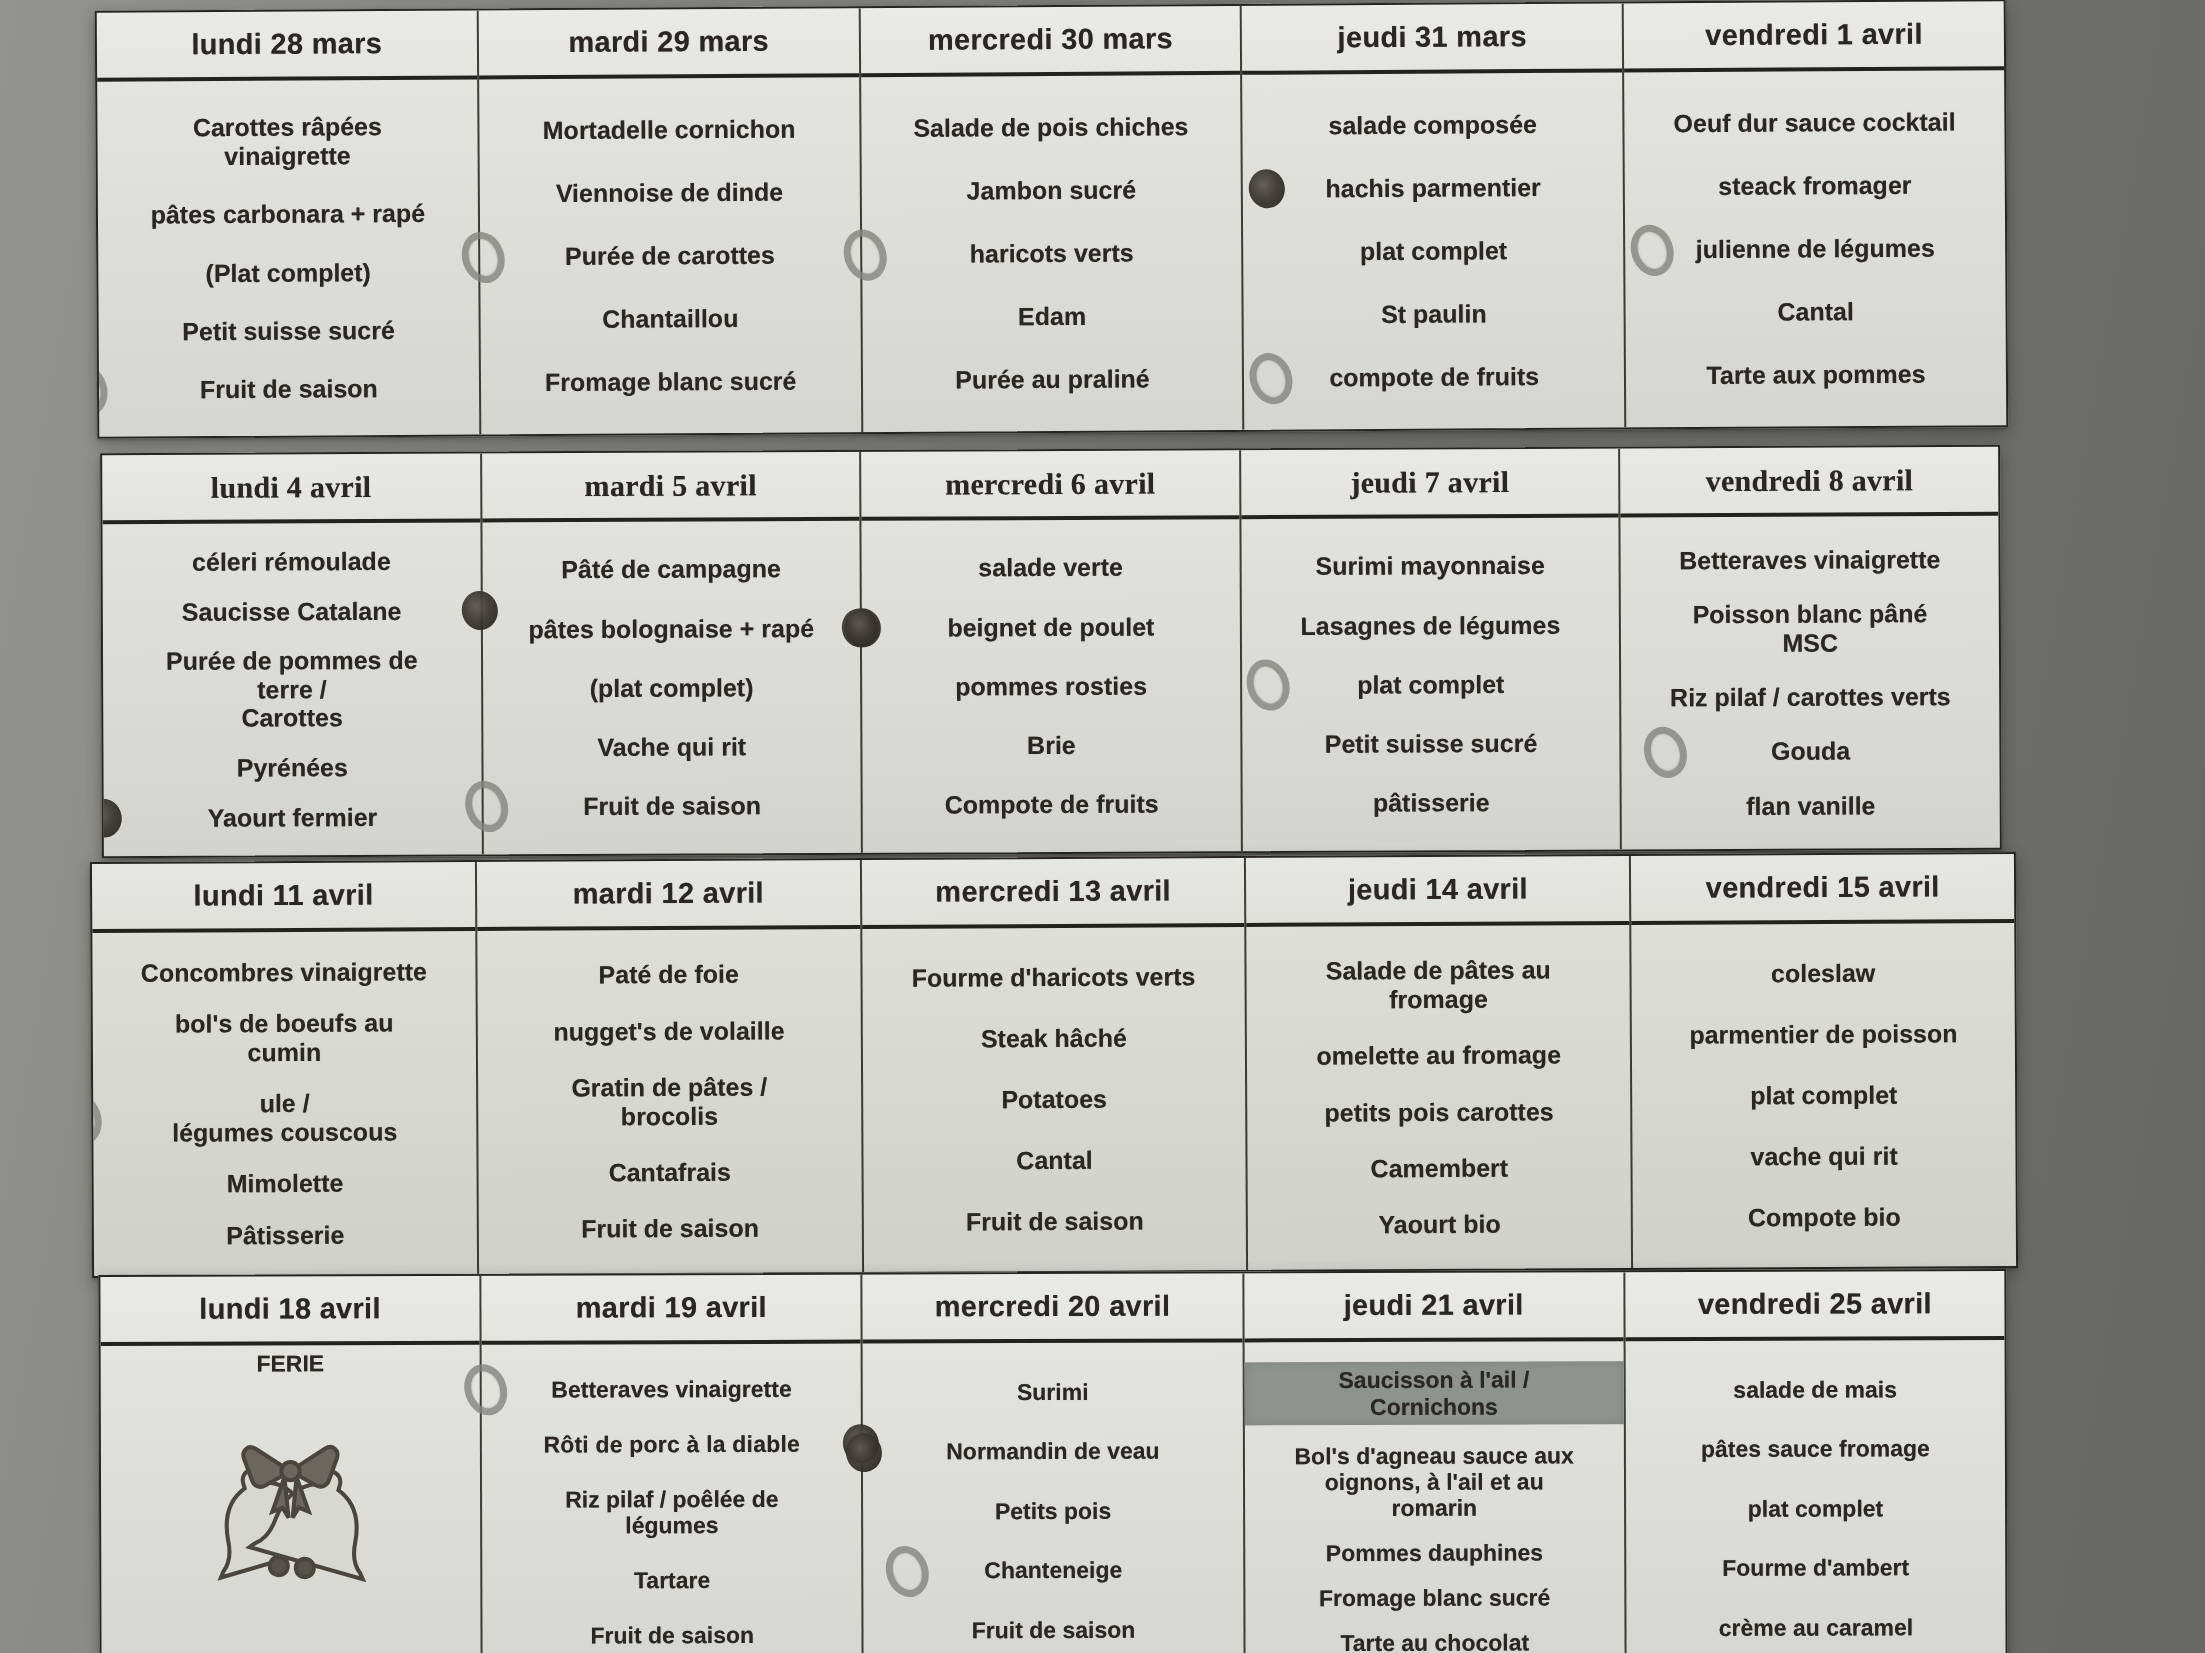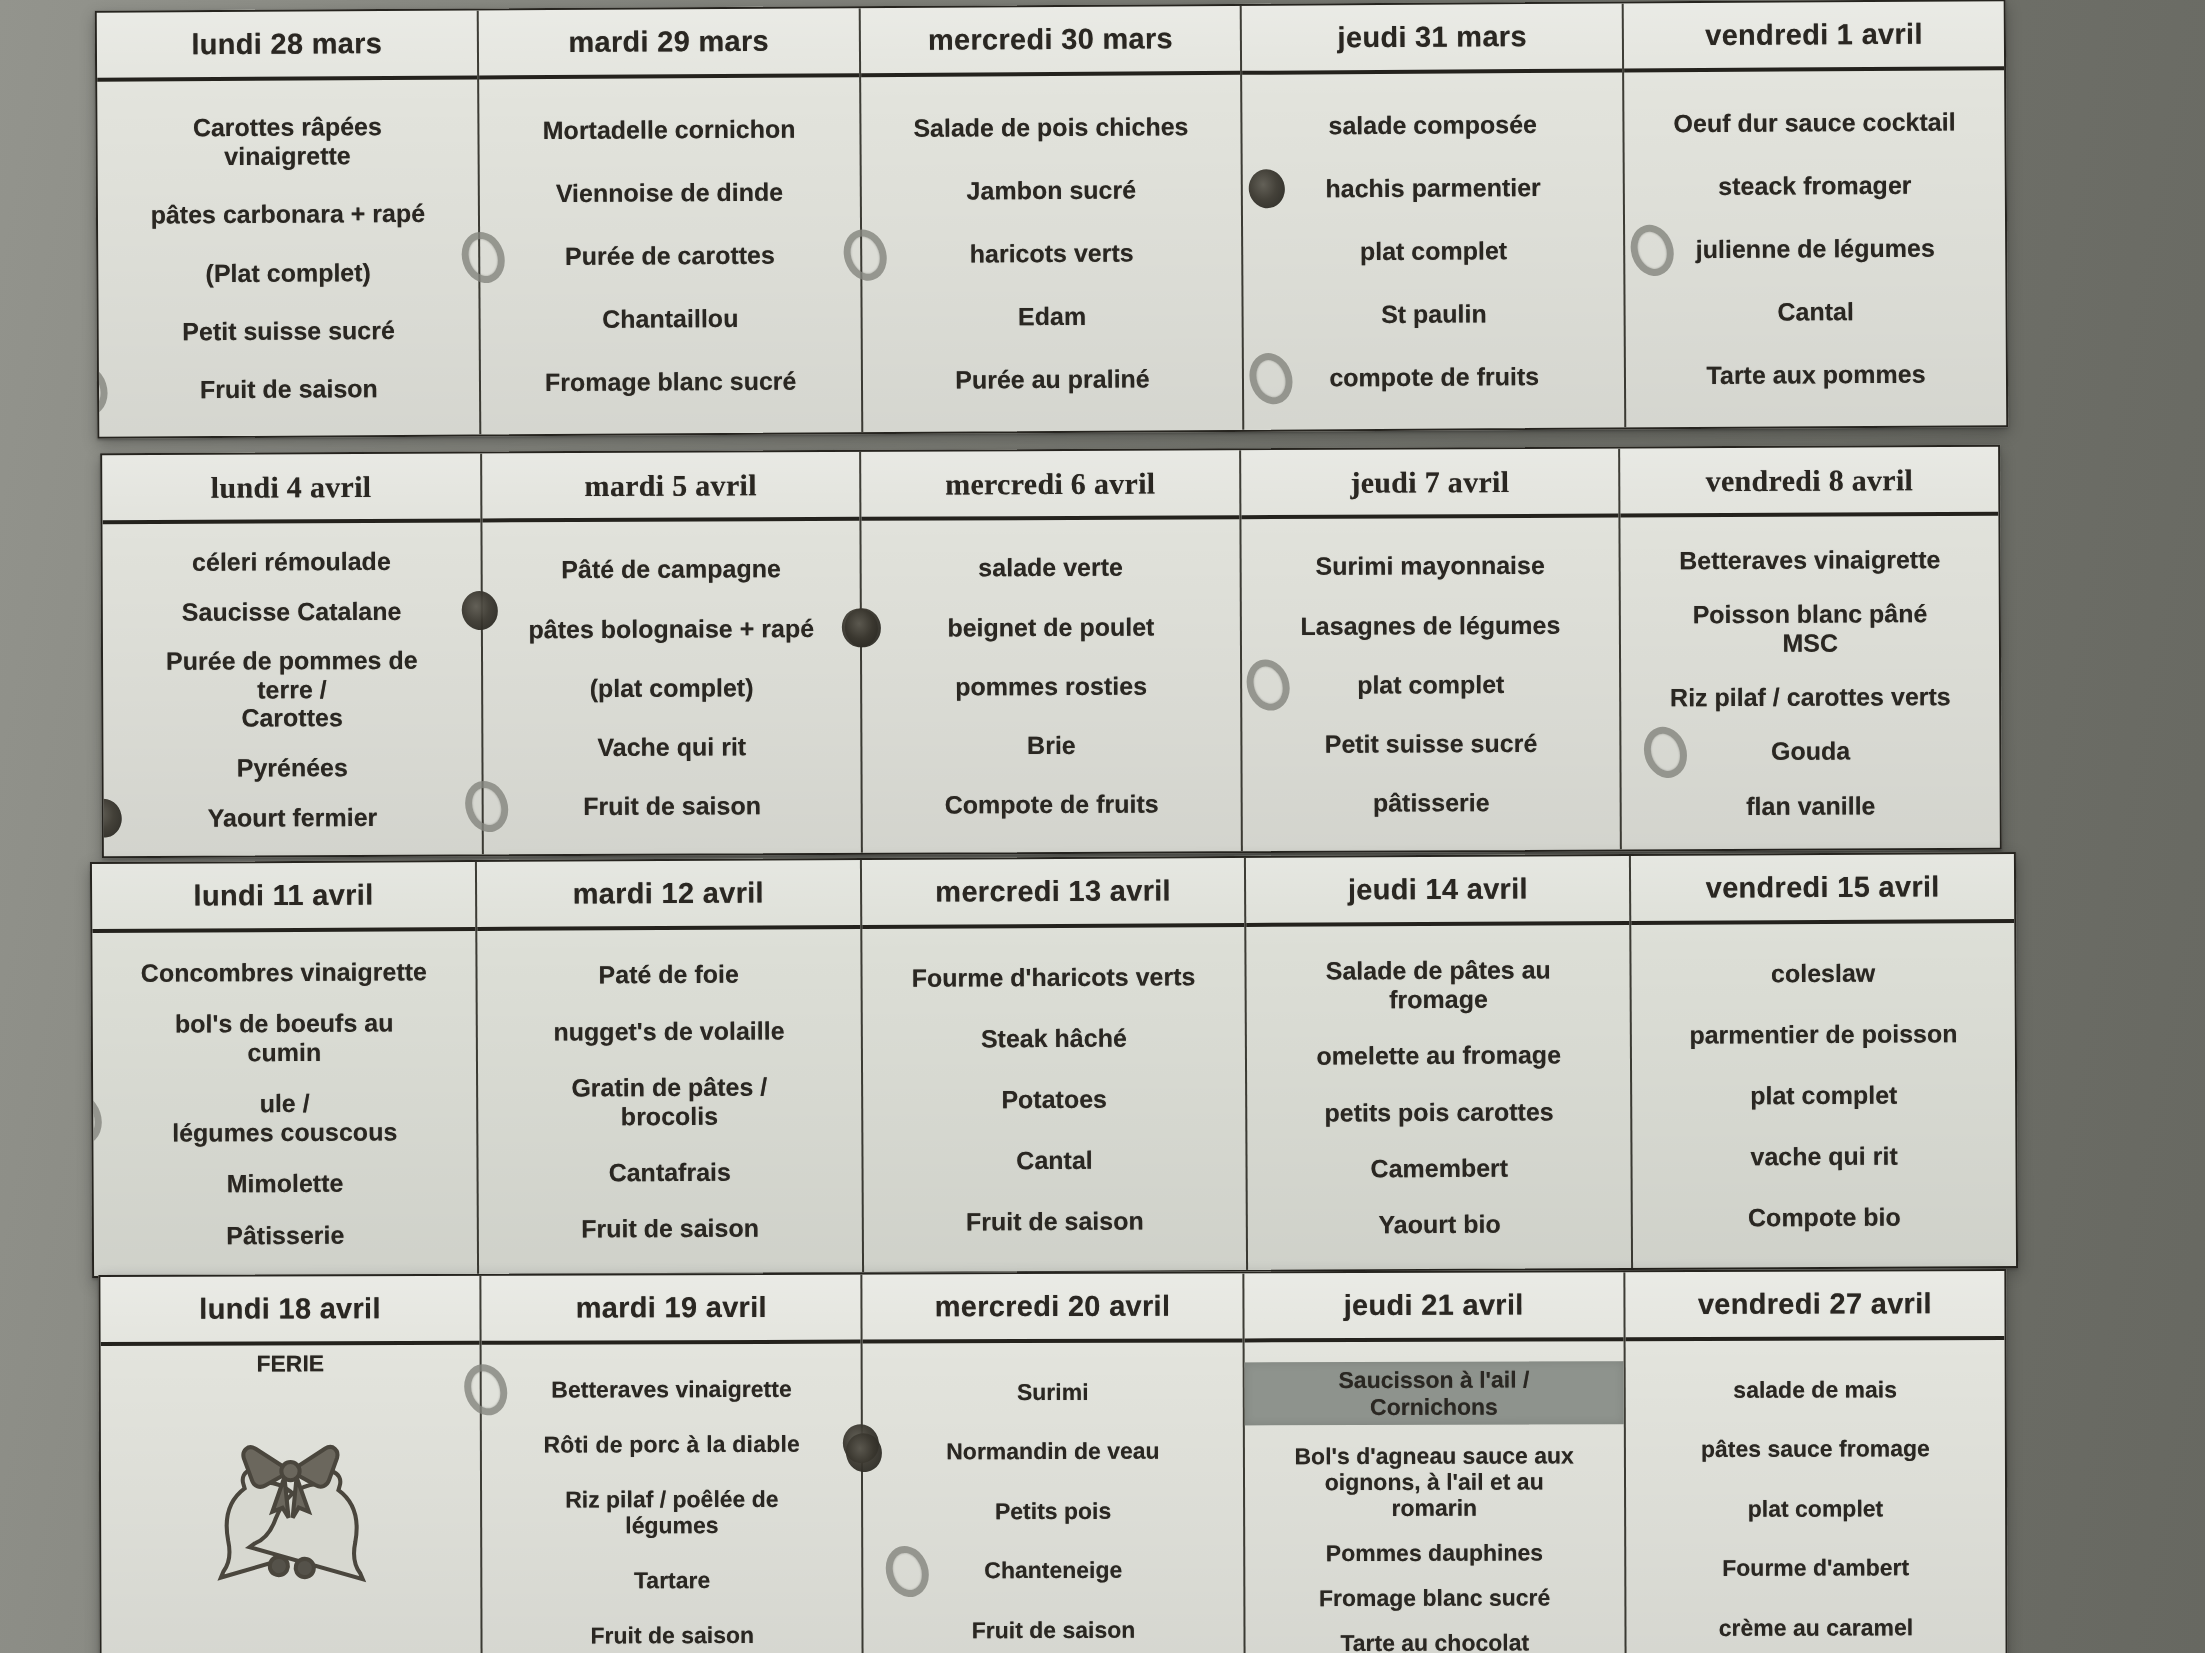--- a/index.html
+++ b/index.html
@@ -332,7 +332,7 @@
         </div>
         <div class="col">
           <div class="head">
-            <span class="head-label">vendredi 27 avril</span>
+            <span class="head-label">vendredi 25 avril</span>
           </div>
           <div class="body">
             <div class="item"><span class="txt">salade de mais</span></div>

